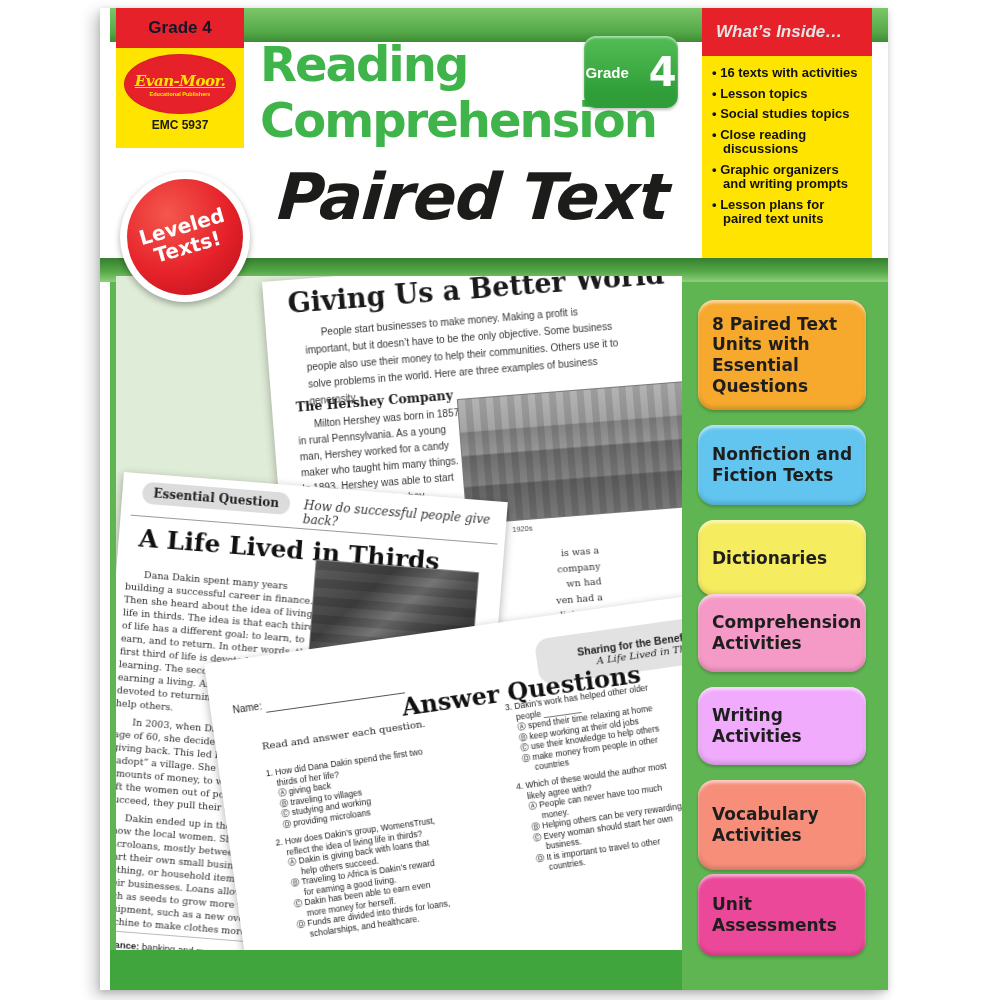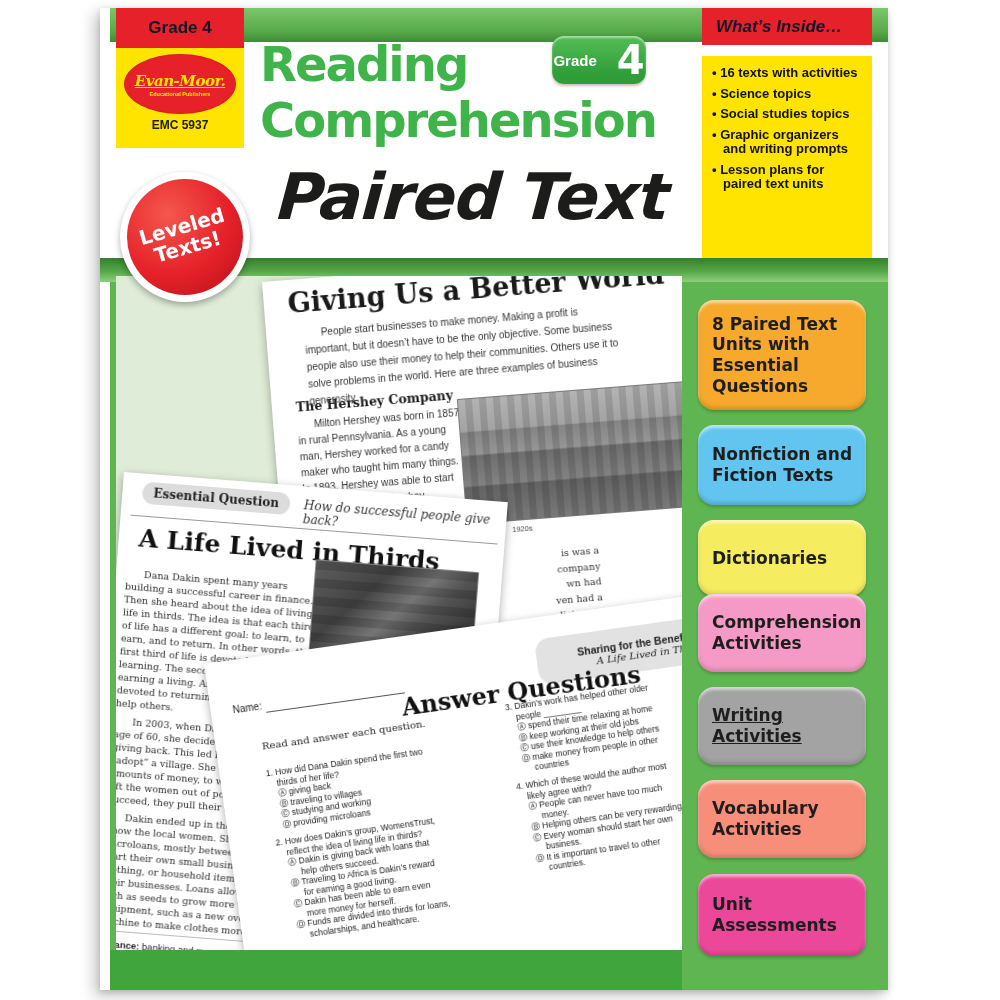--- a/index.html
+++ b/index.html
@@ -43,7 +43,7 @@
   .g-badge .gn{font-weight:800;font-size:40px;line-height:1;font-family:"DejaVu Sans", sans-serif;}
 
   
-  .wi-head{left:602px;top:0;width:170px;height:37px;background:#e62129;color:#0f172a;
+  .wi-head{left:602px;top:0;width:170px;height:48px;background:#e62129;color:#e5e5e5;
            display:flex;align-items:center;padding-left:14px;width:156px;
            font-weight:bold;font-style:italic;font-size:17px;z-index:5;}
   .wi-body{left:602px;top:48px;width:170px;height:202px;background:#ffe400;z-index:5;}

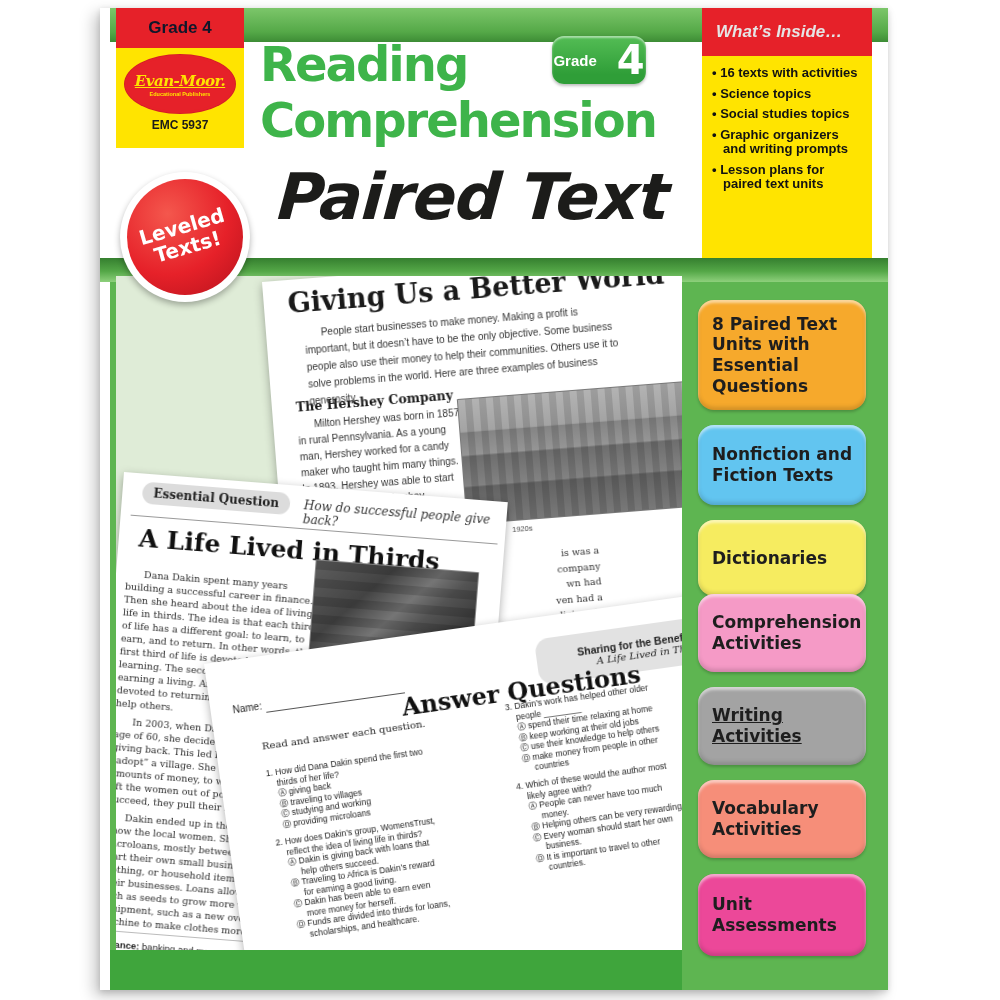--- a/index.html
+++ b/index.html
@@ -35,7 +35,7 @@
   .t-paired{left:178px;top:152px;font-weight:800;font-size:64px;letter-spacing:-1px;
             color:#1c1c1a;font-style:italic;transform:skewX(-4deg);
             font-family:"DejaVu Sans", sans-serif;z-index:4;}
-  .g-badge{left:452px;top:28px;width:94px;height:48px;border-radius:12px;
+  .g-badge{left:484px;top:28px;width:94px;height:72px;border-radius:12px;
            background:linear-gradient(180deg,#54bd55 0%,#2f9e38 80%);
            box-shadow:inset 0 2px 2px rgba(255,255,255,.5), 0 2px 3px rgba(0,0,0,.25);
            display:flex;align-items:center;justify-content:center;gap:20px;color:#fff;z-index:4;}

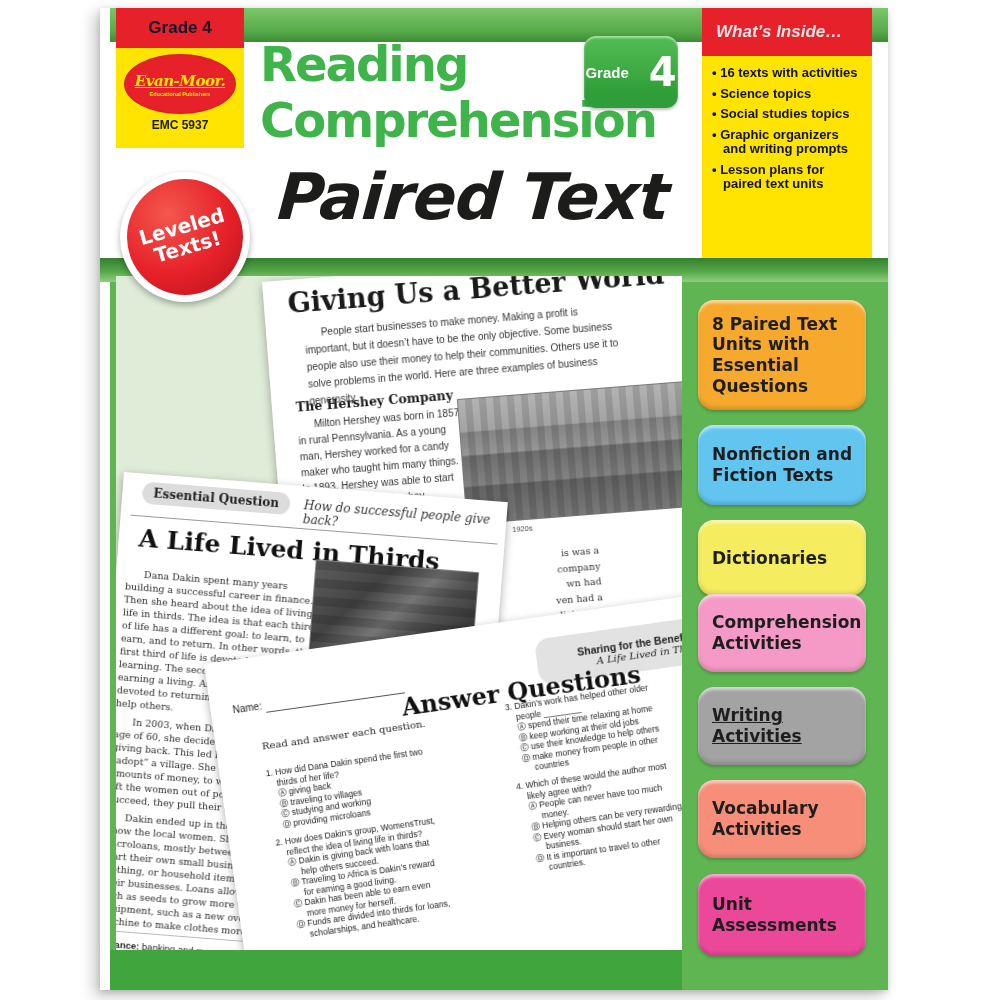--- a/index.html
+++ b/index.html
@@ -167,7 +167,7 @@
   <div class="abs wi-body">
     <ul>
       <li>16 texts with activities</li>
-      <li>Science topics</li>
+      <li>Lesson topics</li>
       <li>Social studies topics</li>
       <li>Graphic organizers and writing prompts</li>
       <li>Lesson plans for paired text units</li>

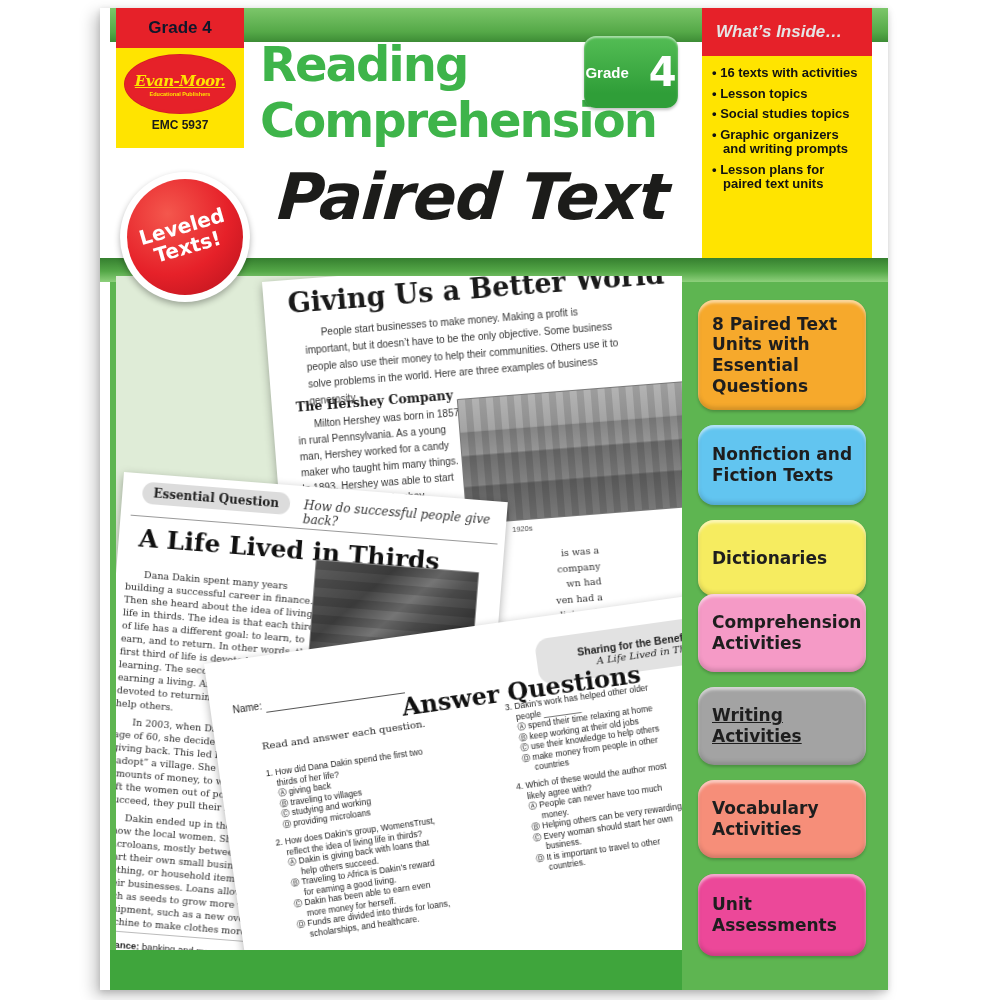--- a/index.html
+++ b/index.html
@@ -169,6 +169,7 @@
       <li>16 texts with activities</li>
       <li>Lesson topics</li>
       <li>Social studies topics</li>
+      <li>Close reading discussions</li>
       <li>Graphic organizers and writing prompts</li>
       <li>Lesson plans for paired text units</li>
     </ul>

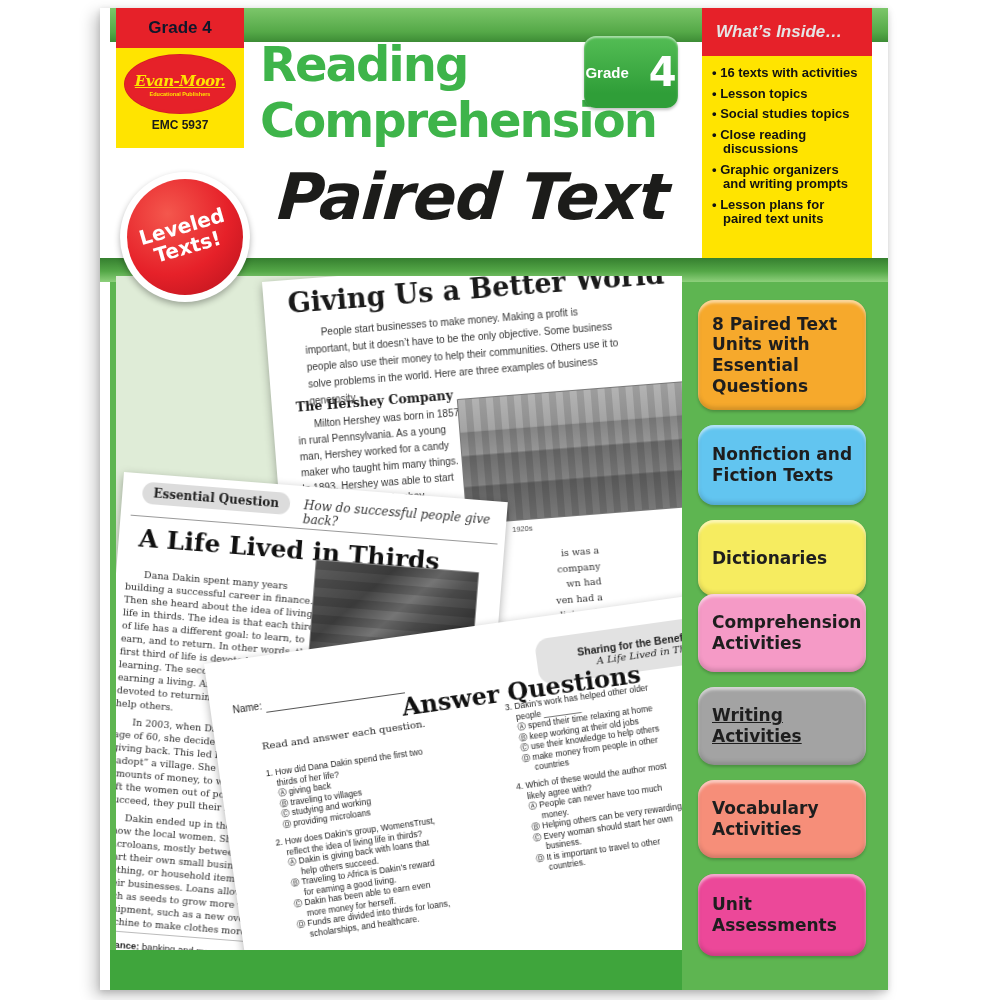--- a/index.html
+++ b/index.html
@@ -134,7 +134,7 @@
   .btn2{top:417px;height:80px;background:#62c5f0;}
   .btn3{top:512px;height:76px;background:#f6ec60;}
   .btn4{top:586px;height:78px;background:#f59ac6;}
-  .btn5{top:679px;height:78px;background:#a3a3a3;text-decoration:underline;}
+  .btn5{top:679px;height:78px;background:#f0abfc;}
   .btn6{top:772px;height:78px;background:#f68e79;}
   .btn7{top:866px;height:82px;background:#ec4899;}
 </style>

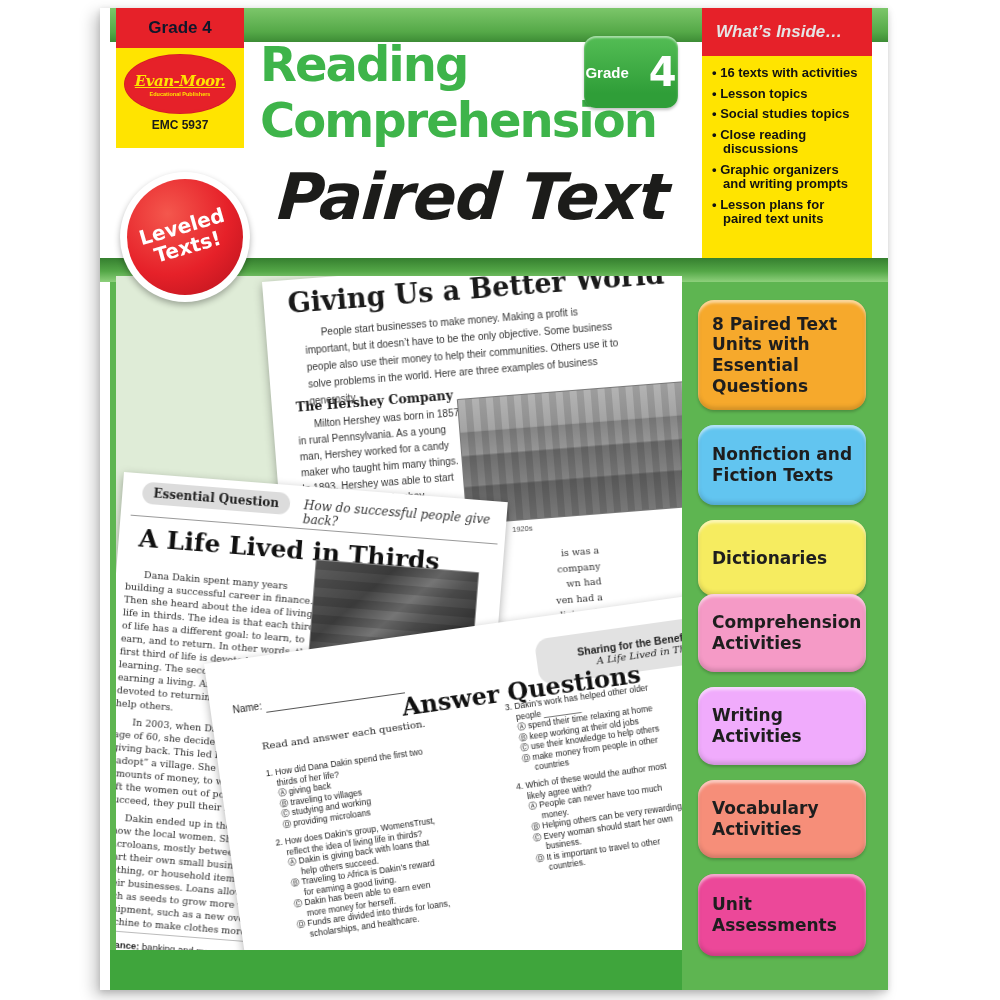--- a/index.html
+++ b/index.html
@@ -135,7 +135,7 @@
   .btn3{top:512px;height:76px;background:#f6ec60;}
   .btn4{top:586px;height:78px;background:#f59ac6;}
   .btn5{top:679px;height:78px;background:#f0abfc;}
-  .btn6{top:772px;height:78px;background:#f68e79;}
+  .btn6{top:772px;height:90px;background:#f68e79;}
   .btn7{top:866px;height:82px;background:#ec4899;}
 </style>
 </head>

